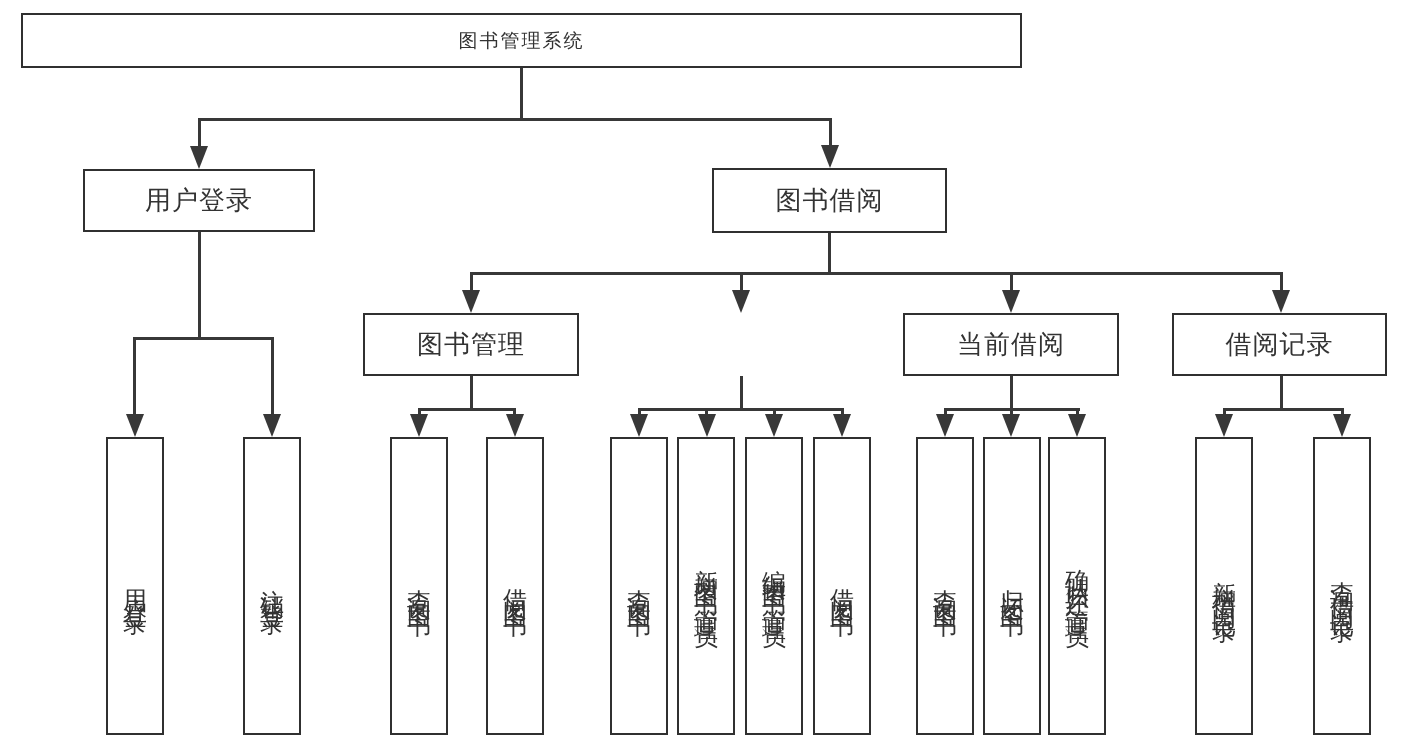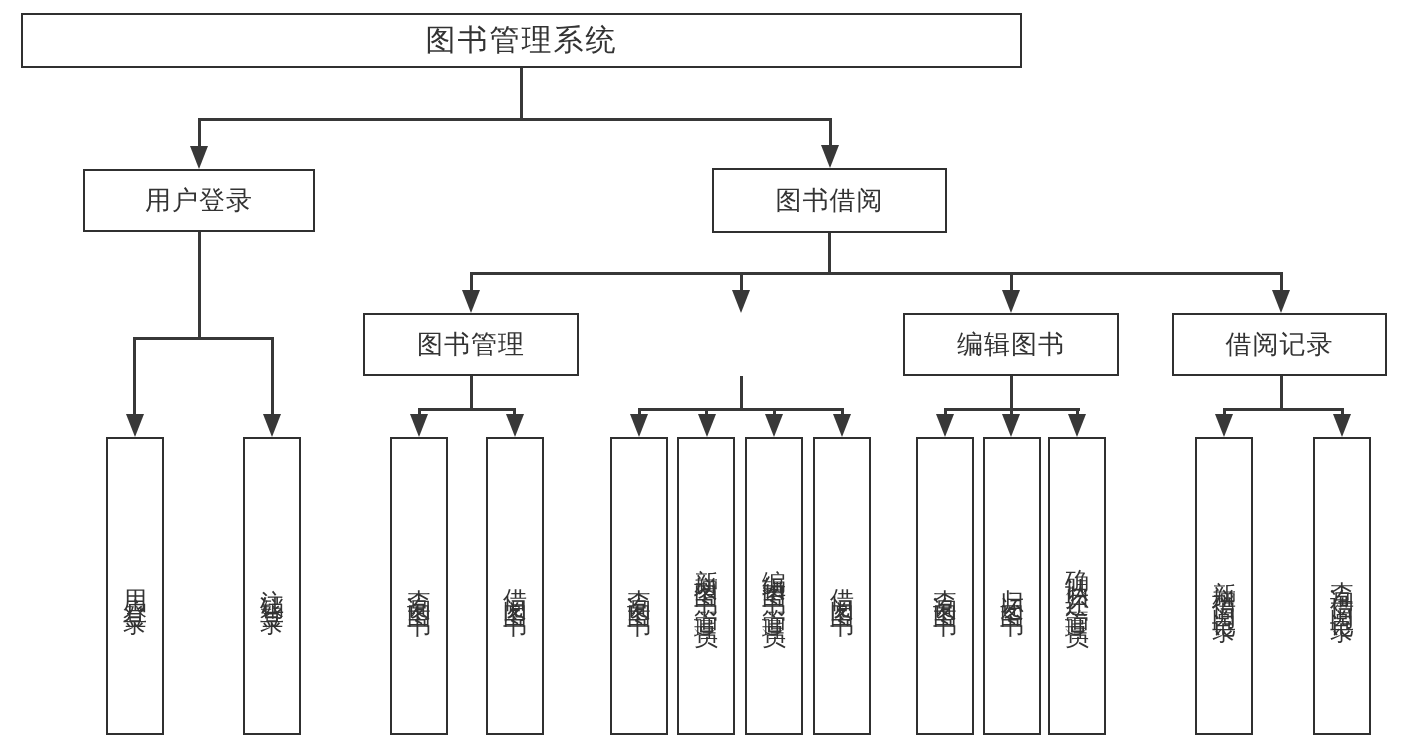--- a/index.html
+++ b/index.html
@@ -29,7 +29,7 @@
     justify-content: center;
   }
   .hlabel { font-size: 26px; letter-spacing: 1px; white-space: nowrap; }
-  .root-label { font-size: 30px; letter-spacing: 2px; }
+  .root-label { font-size: 19px; letter-spacing: 2px; }
   .leaf { width: 58px; height: 298px; }
   .vtext {
     writing-mode: vertical-rl;

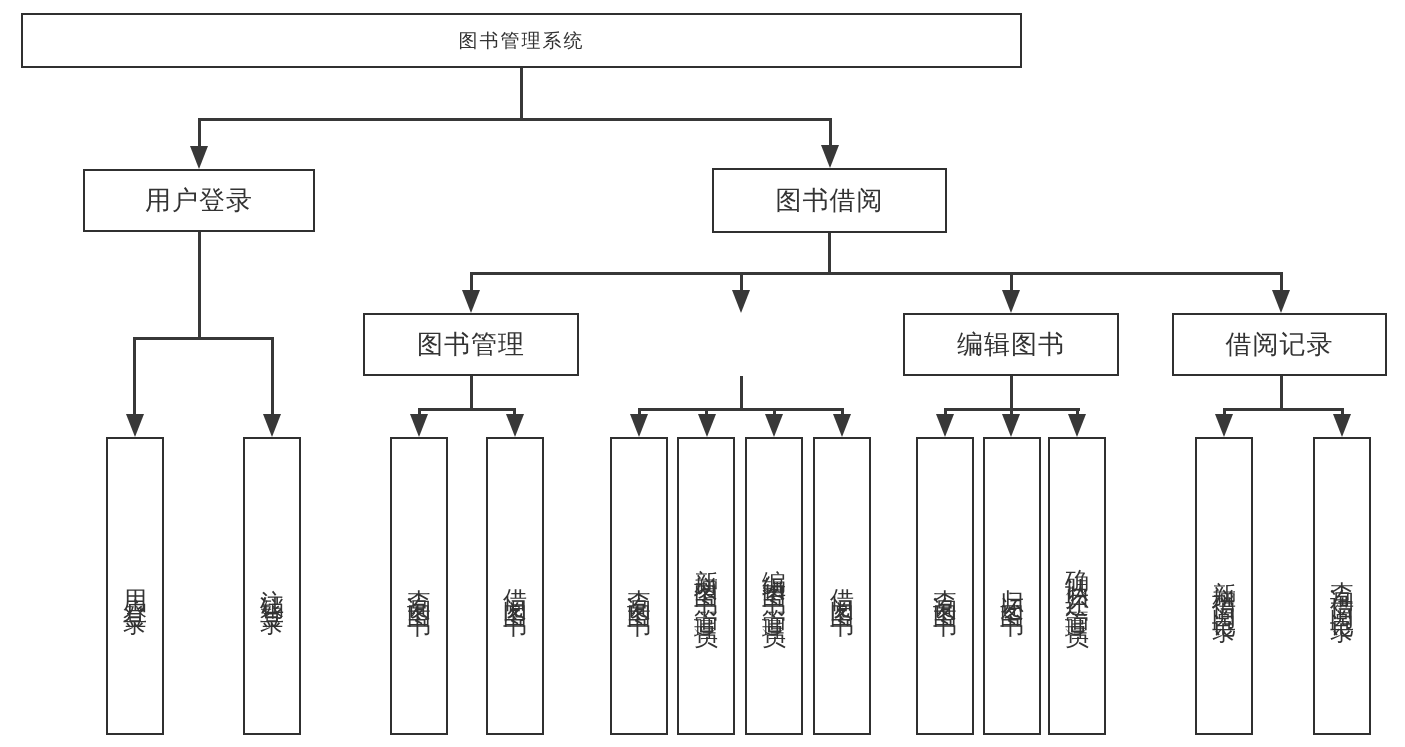--- a/index.html
+++ b/index.html
@@ -111,7 +111,7 @@
     <span class="hlabel">图书管理</span>
   </div>
   <div class="box" style="left:903px;top:313px;width:216px;height:63px">
-    <span class="hlabel">编辑图书</span>
+    <span class="hlabel">当前借阅</span>
   </div>
   <div class="box" style="left:1172px;top:313px;width:215px;height:63px">
     <span class="hlabel">借阅记录</span>

